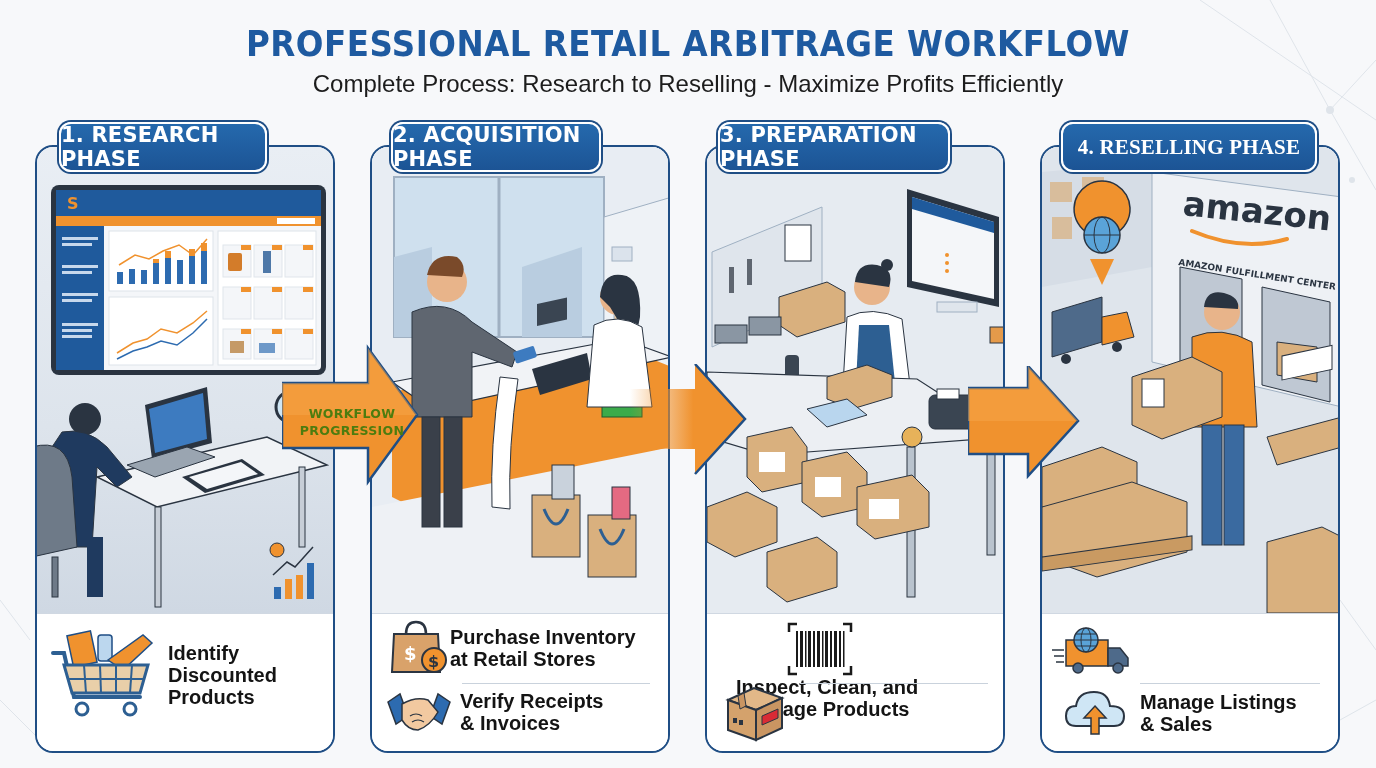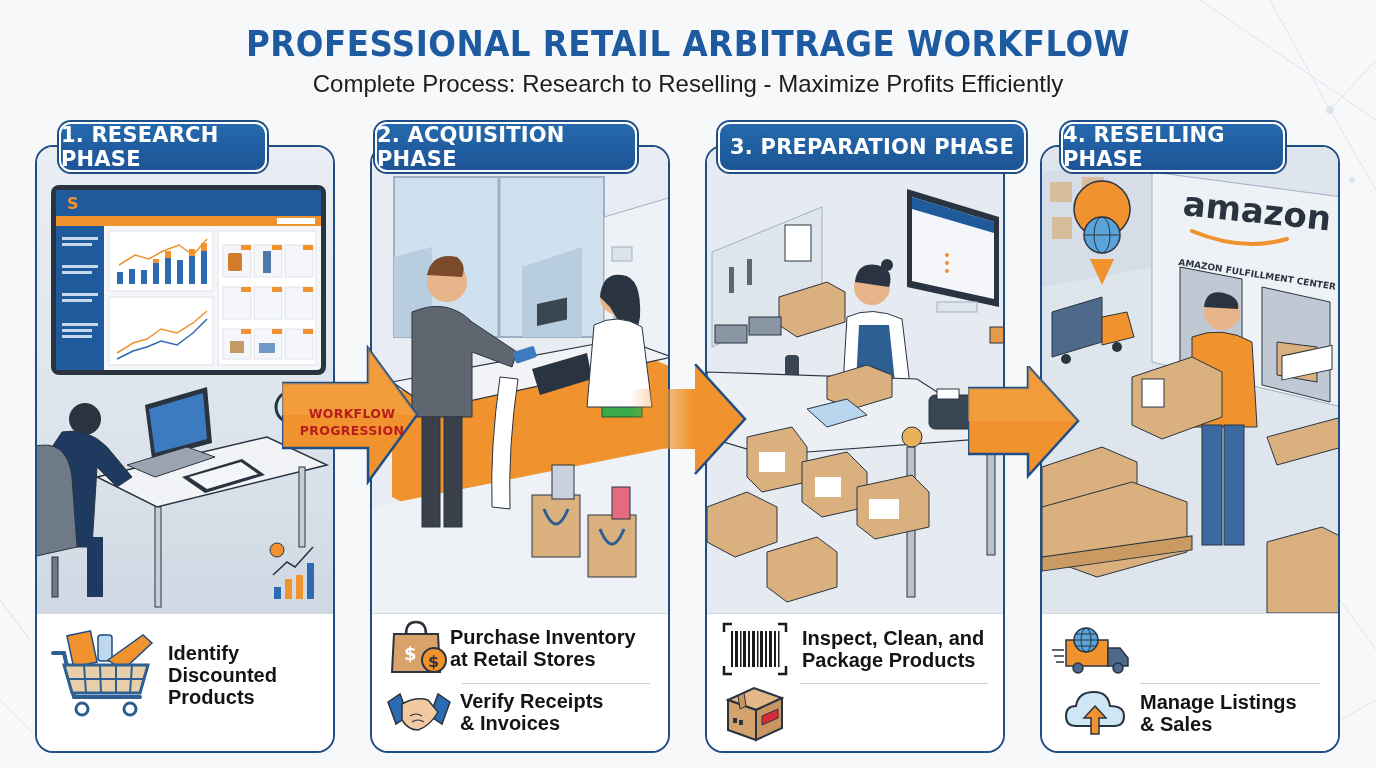--- a/index.html
+++ b/index.html
@@ -362,7 +362,7 @@
 </div>
 
 <div class="phase-badge" style="left:59px; width:208px;">1. RESEARCH PHASE</div>
-<div class="phase-badge" style="left:375px; width:262px;">2. ACQUISITION PHASE</div>
+<div class="phase-badge" style="left:391px; width:210px;">2. ACQUISITION PHASE</div>
 <div class="phase-badge" style="left:718px; width:308px;">3. PREPARATION PHASE</div>
 <div class="phase-badge" style="left:1061px; width:224px;">4. RESELLING PHASE</div>
 

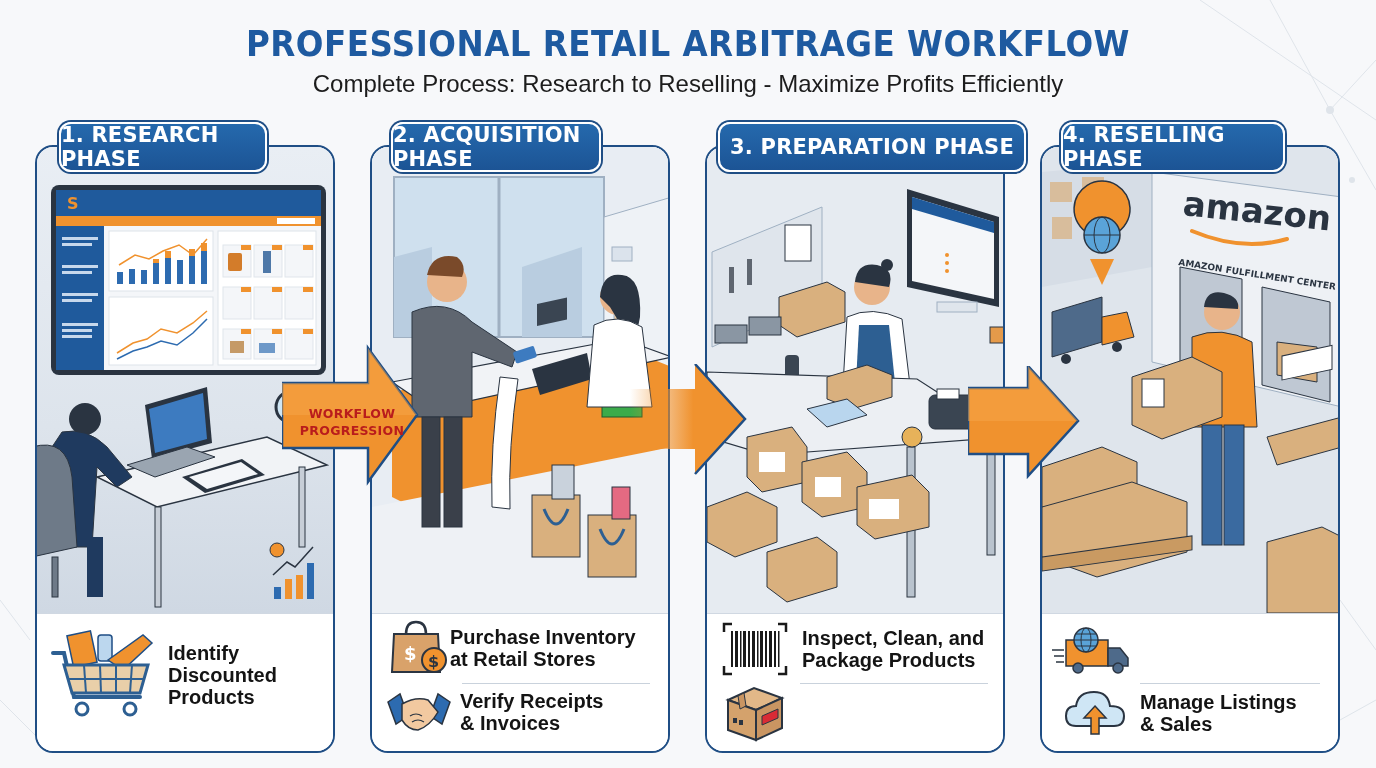--- a/index.html
+++ b/index.html
@@ -363,7 +363,7 @@
 
 <div class="phase-badge" style="left:59px; width:208px;">1. RESEARCH PHASE</div>
 <div class="phase-badge" style="left:391px; width:210px;">2. ACQUISITION PHASE</div>
-<div class="phase-badge" style="left:718px; width:308px;">3. PREPARATION PHASE</div>
+<div class="phase-badge" style="left:718px; width:232px;">3. PREPARATION PHASE</div>
 <div class="phase-badge" style="left:1061px; width:224px;">4. RESELLING PHASE</div>
 
 <svg class="arrow" style="left:282px; top:340px;" width="140" height="150">

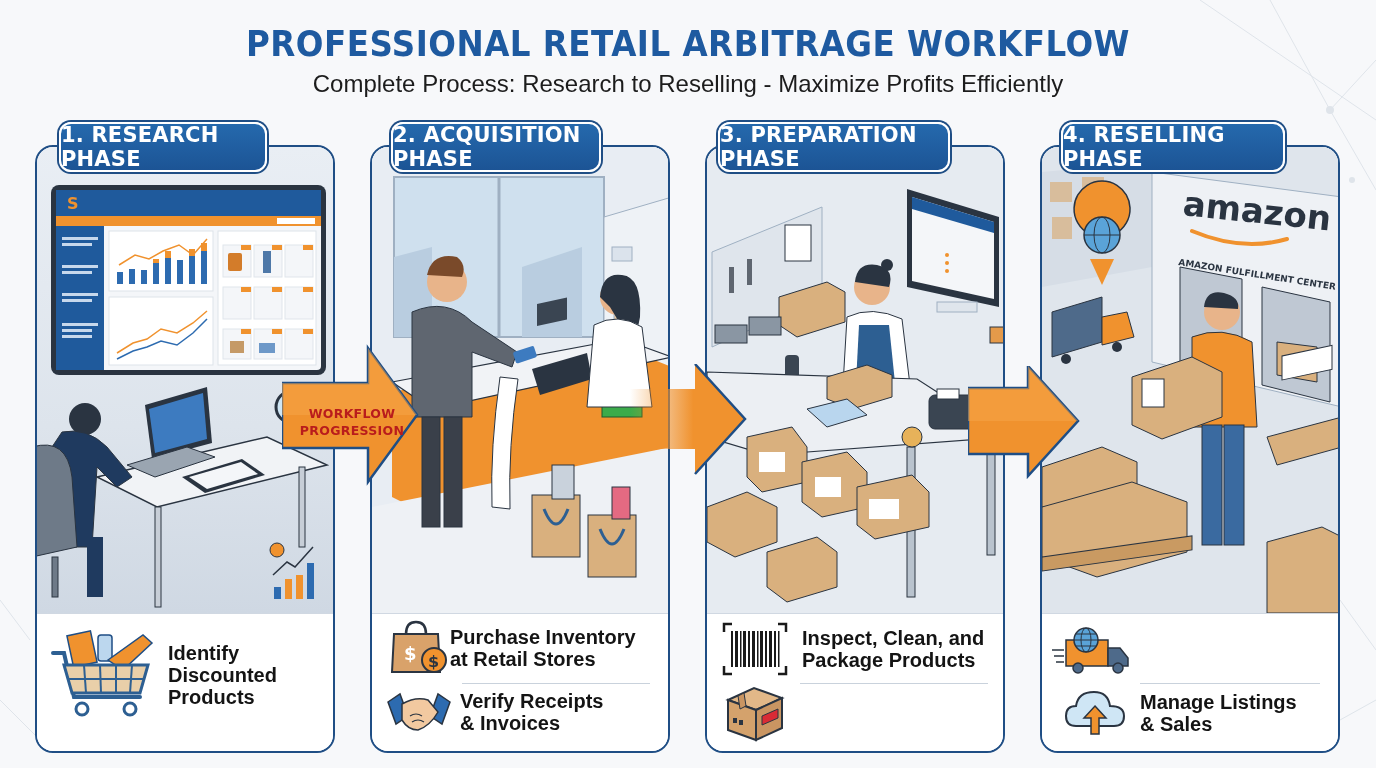--- a/index.html
+++ b/index.html
@@ -364,7 +364,7 @@
 <div class="phase-badge" style="left:59px; width:208px;">1. RESEARCH PHASE</div>
 <div class="phase-badge" style="left:391px; width:210px;">2. ACQUISITION PHASE</div>
 <div class="phase-badge" style="left:718px; width:232px;">3. PREPARATION PHASE</div>
-<div class="phase-badge" style="left:1061px; width:224px;">4. RESELLING PHASE</div>
+<div class="phase-badge" style="left:1061px; width:256px;font-family:Liberation Serif, serif;">4. RESELLING PHASE</div>
 
 <svg class="arrow" style="left:282px; top:340px;" width="140" height="150">
   <polygon points="0,43 86,43 86,8 135,75 86,142 86,108 0,108" fill="#f0922e" stroke="#1f4e85" stroke-width="2.5"></polygon>

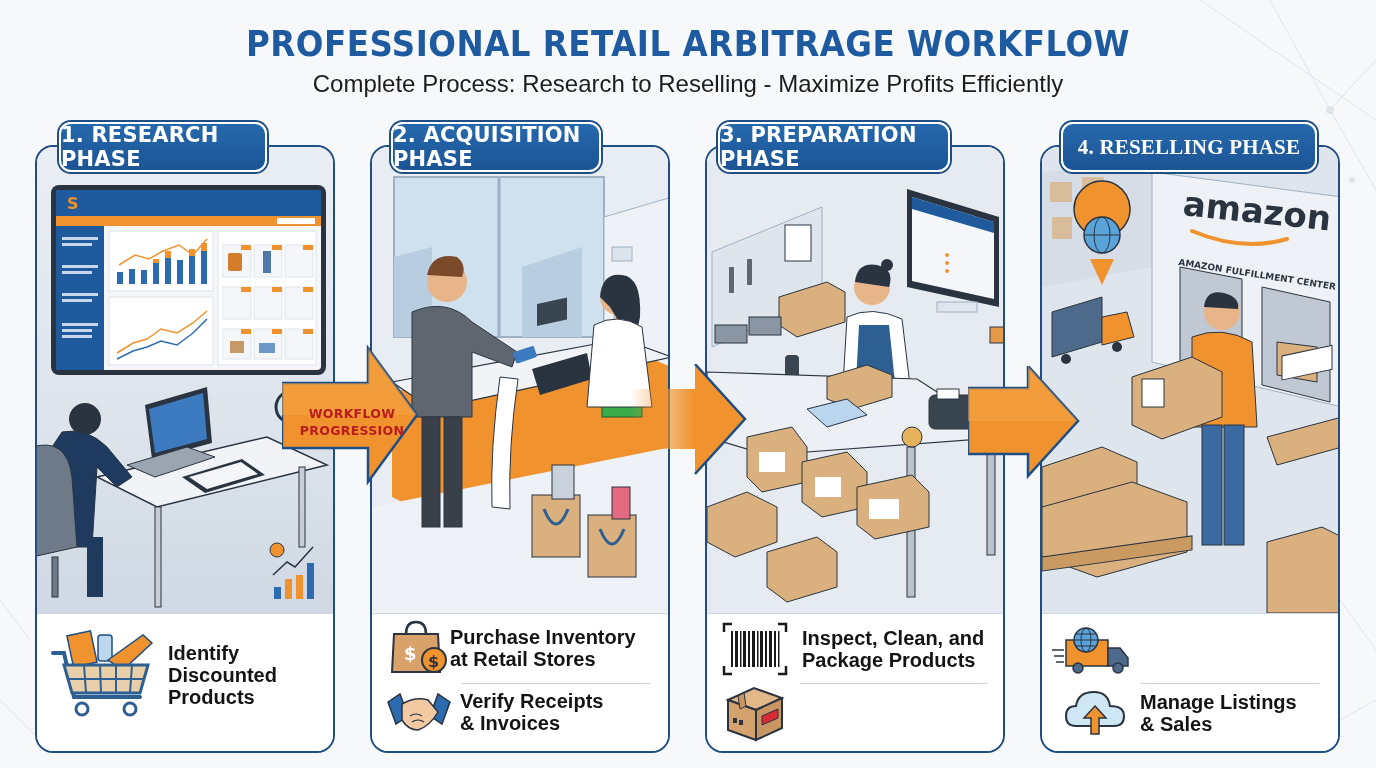--- a/index.html
+++ b/index.html
@@ -47,7 +47,7 @@
     position: absolute; z-index: 4;
   }
   .arrow-label {
-    position: absolute; z-index: 6; color: #b91c1c; font-weight: bold;
+    position: absolute; z-index: 6; color: #4d7c0f; font-weight: bold;
     font-family: "DejaVu Sans", sans-serif; font-size: 12.5px; text-align: center;
     line-height: 17px; letter-spacing: 0.3px;
   }

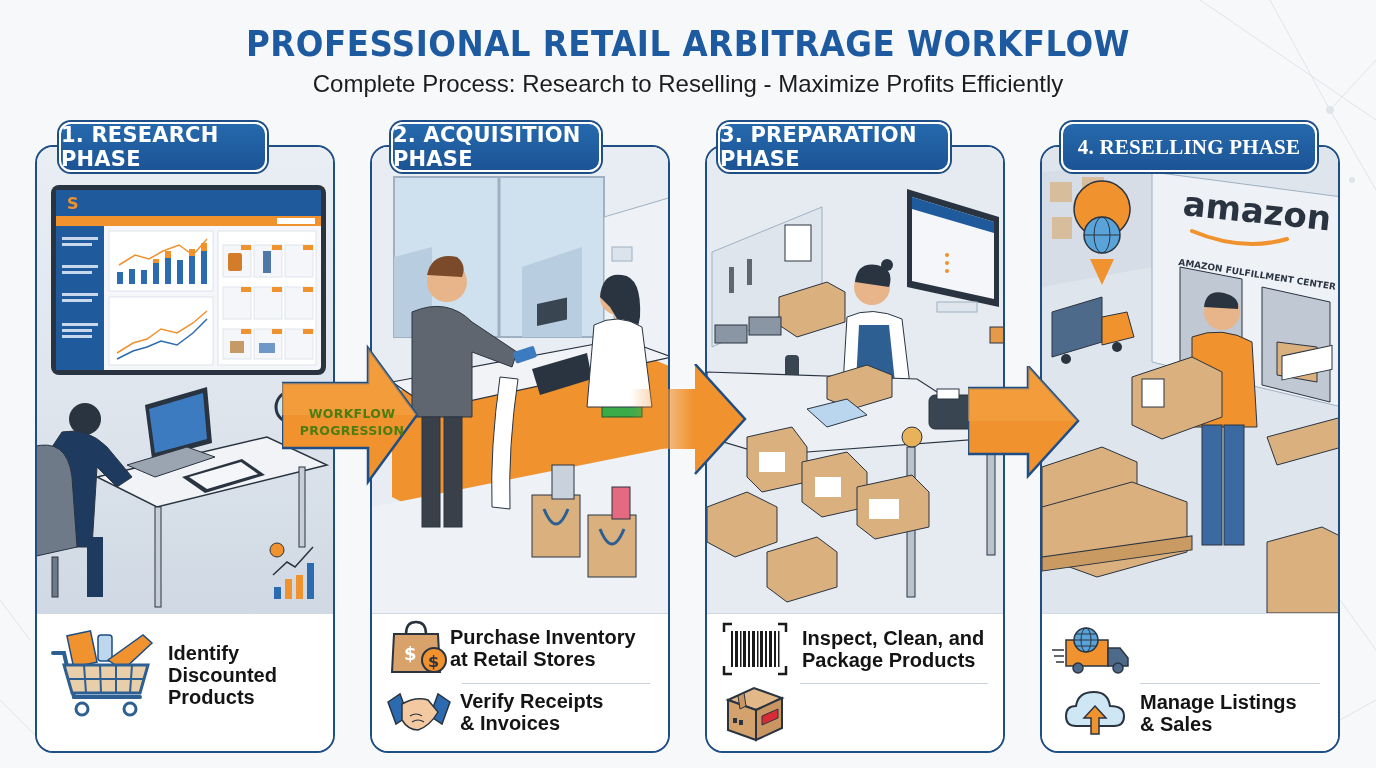--- a/index.html
+++ b/index.html
@@ -442,7 +442,7 @@
   </div>
 </div>
 
-<div class="task" style="left:722px; top:622px;">
+<div class="task" style="left:722px; top:622px;flex-direction:column;">
   <svg class="icon" width="66" height="54" viewBox="0 0 66 54">
     <path d="M2 10 L2 2 L10 2 M56 2 L64 2 L64 10 M2 44 L2 52 L10 52 M56 52 L64 52 L64 44" fill="none" stroke="#1a1a1a" stroke-width="2.5"></path>
     <g fill="#1a1a1a">

